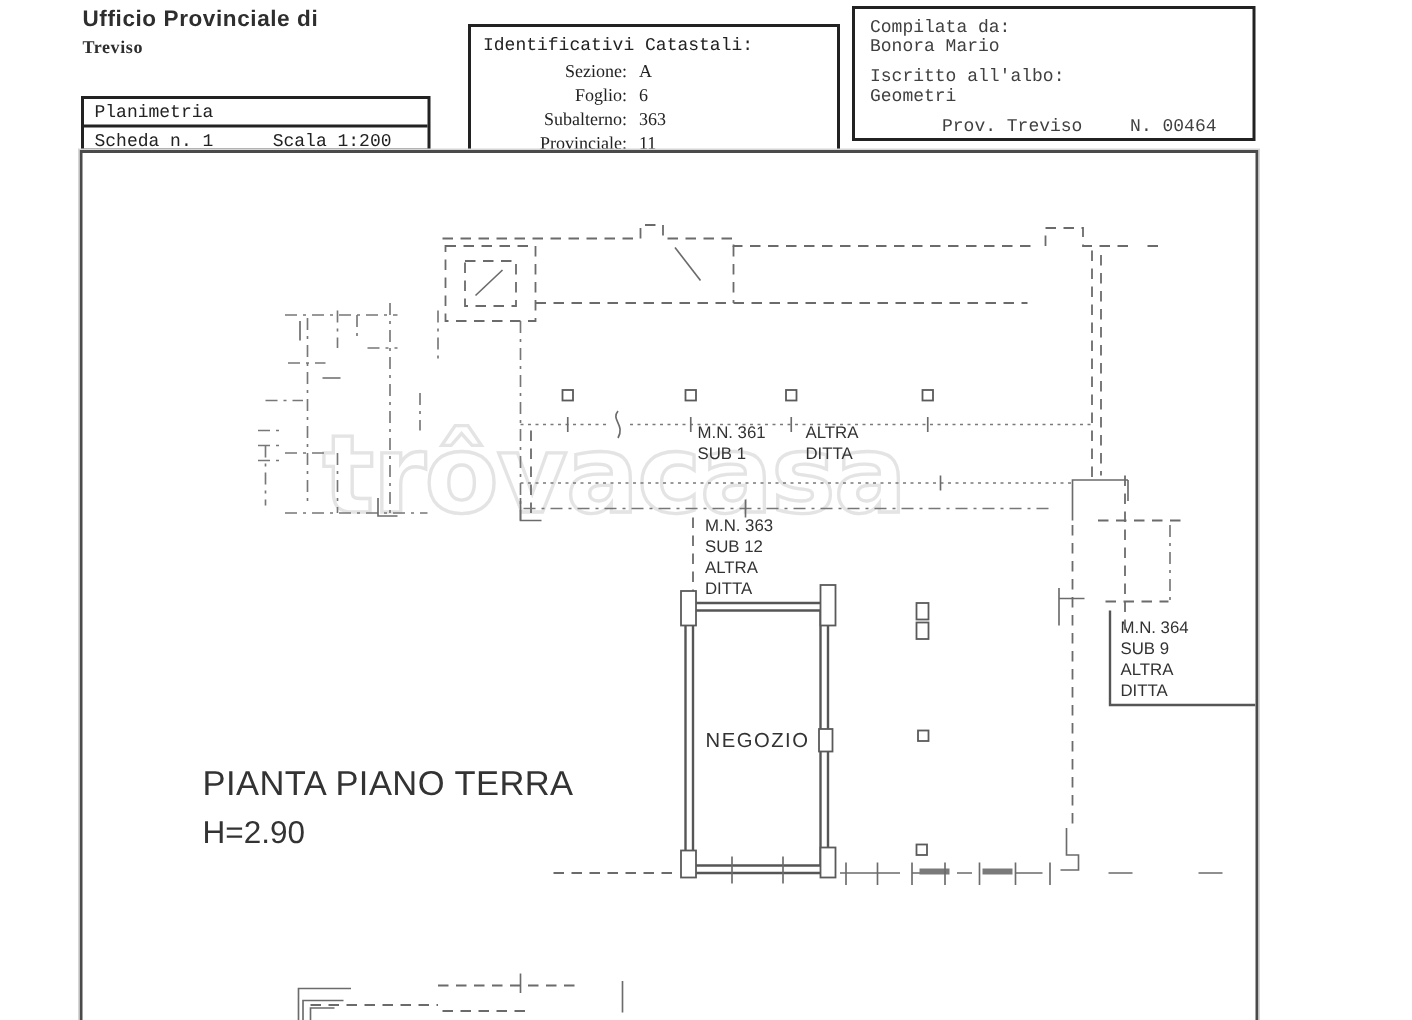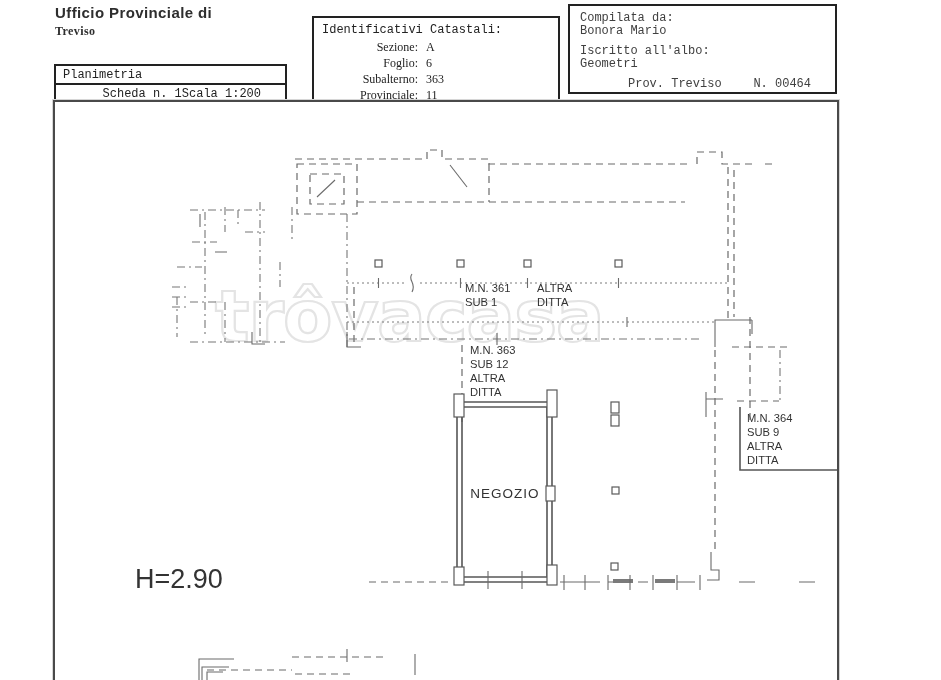--- a/index.html
+++ b/index.html
@@ -25,7 +25,7 @@
   }
   .plani-box .r2{
     display:flex;font-size:12px;padding:2px 24px 0 7px;color:#222;
-    justify-content:flex-end;
+    justify-content:space-between;
   }
   .cata-box{
     position:absolute;left:312px;top:16px;width:248px;height:92px;

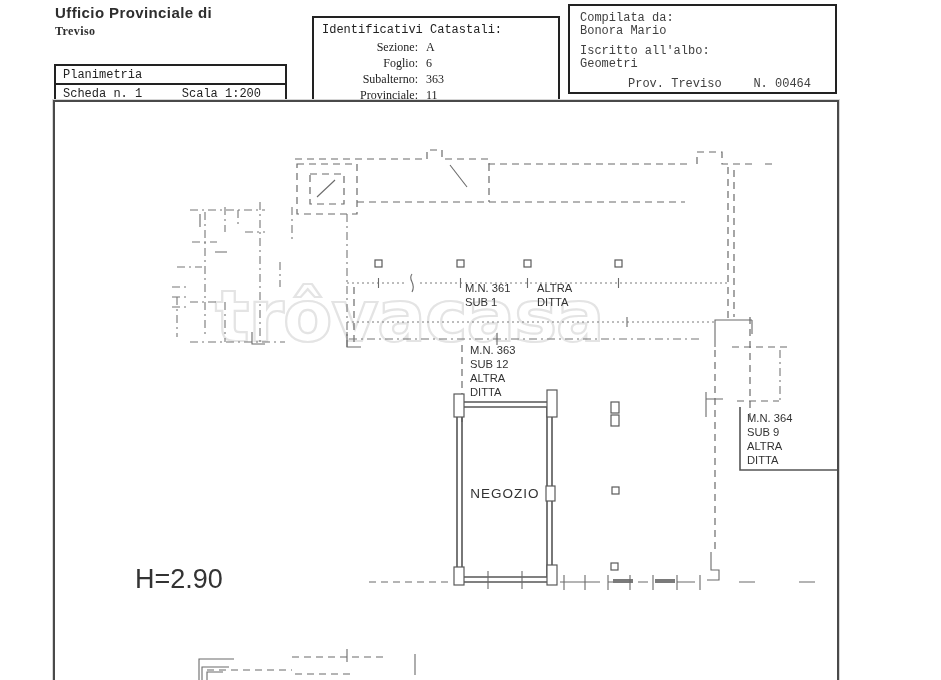--- a/index.html
+++ b/index.html
@@ -238,6 +238,7 @@
     </g>
   </svg>
 
+  <div class="plan-title">PIANTA PIANO TERRA</div>
   <div class="plan-height">H=2.90</div>
 </div>
 

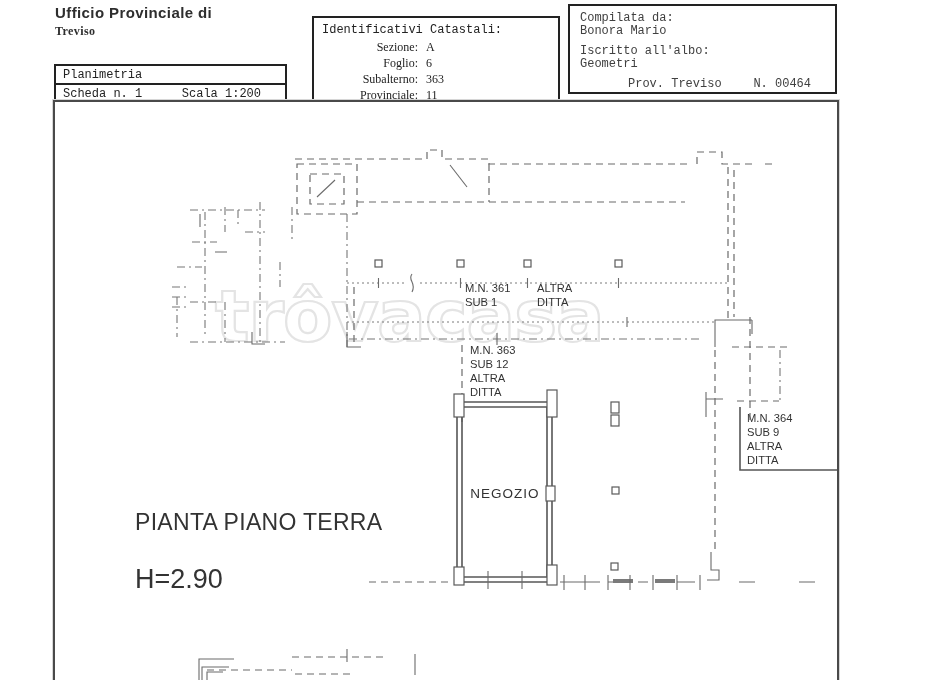--- a/index.html
+++ b/index.html
@@ -59,7 +59,7 @@
     position:absolute;left:80px;top:407px;font-size:23px;color:#333;letter-spacing:.3px;
   }
   .plan-height{
-    position:absolute;left:80px;top:462px;font-size:27px;color:#333;
+    position:absolute;left:80px;top:442px;font-size:21px;color:#333;
   }
   
   .w{stroke:#565656;stroke-width:1.6;fill:none;}

